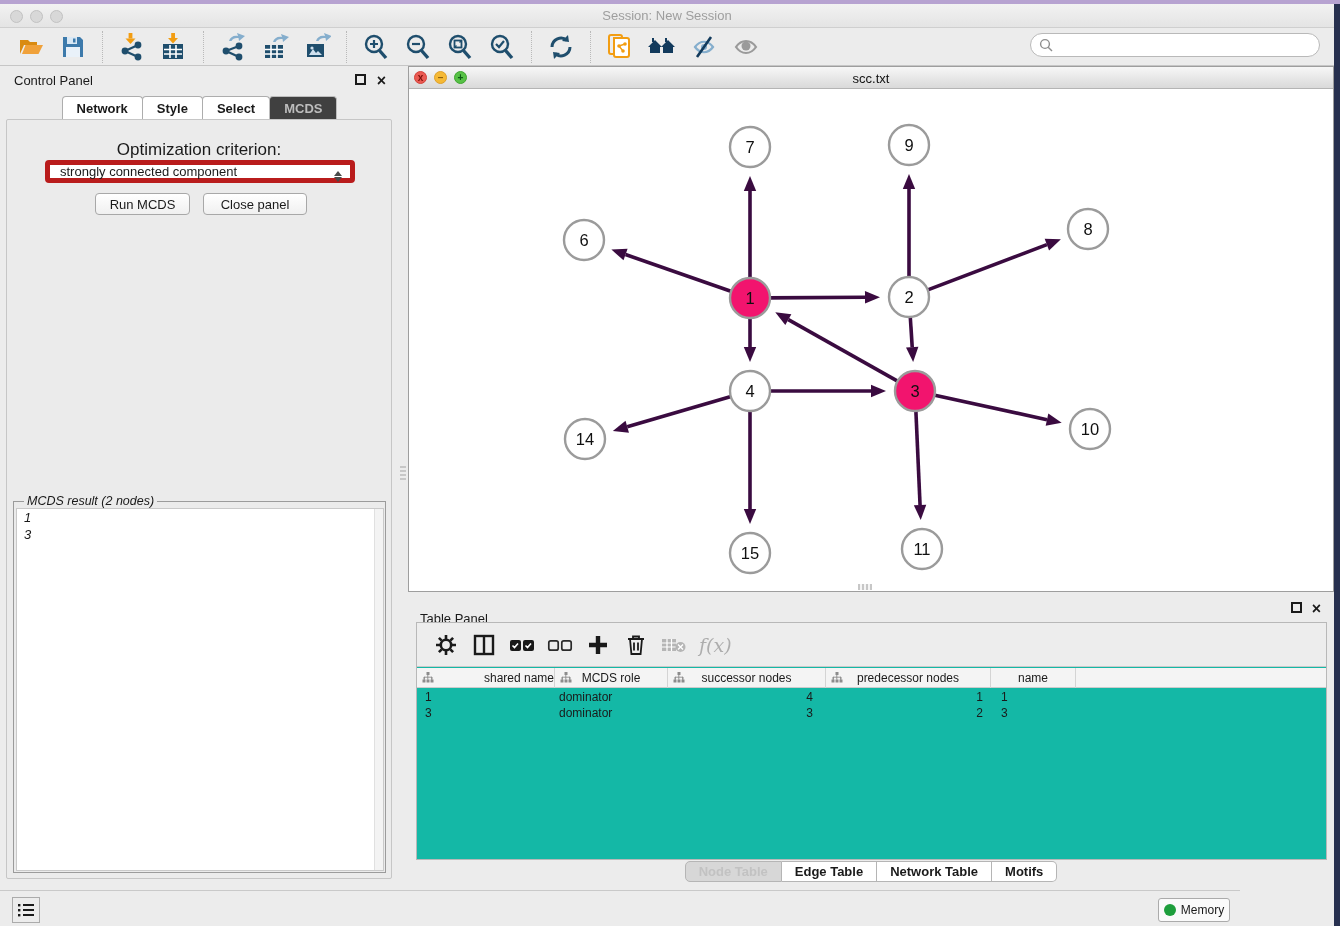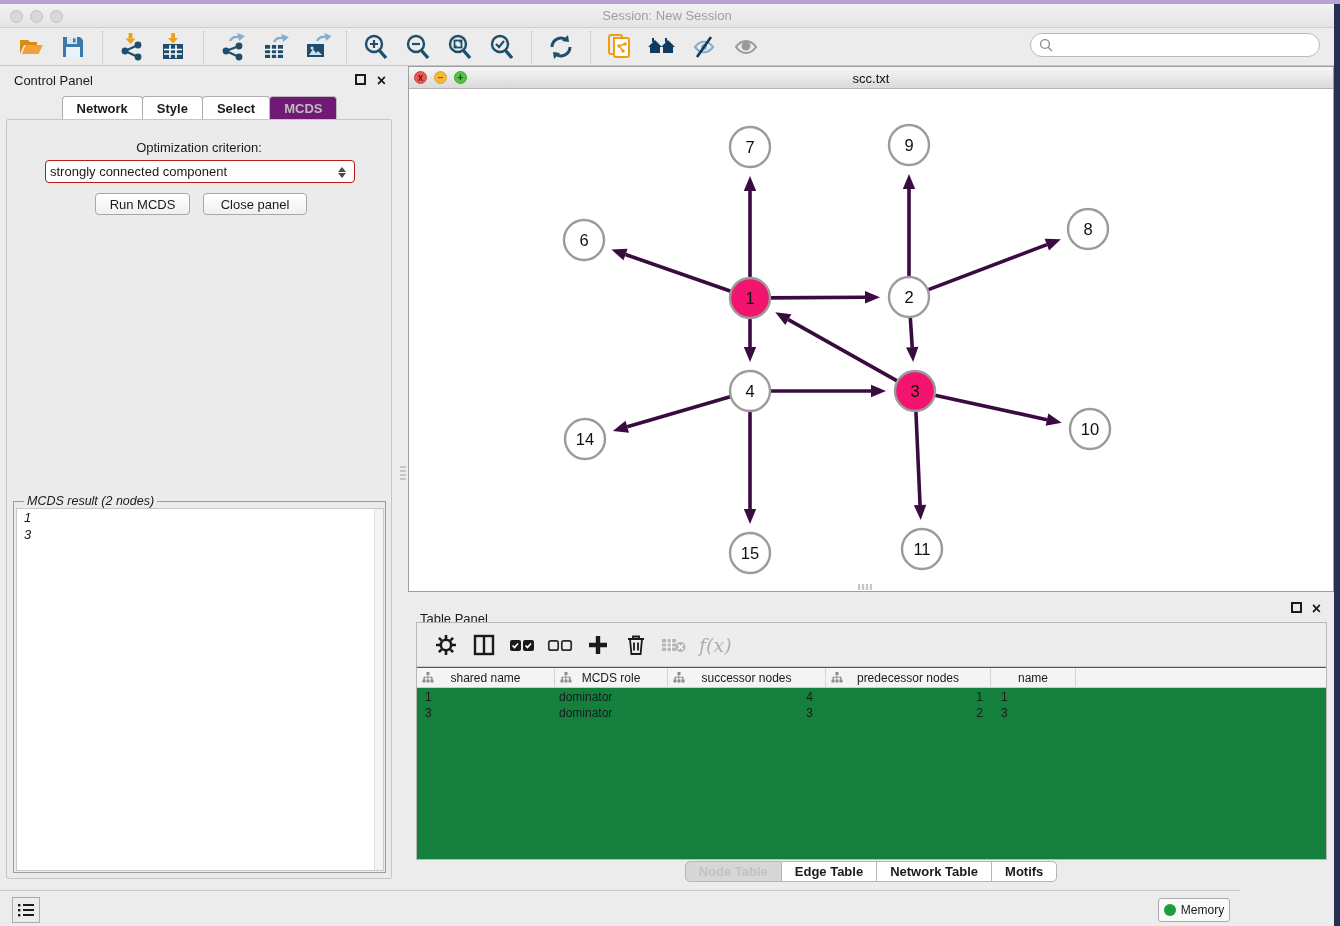--- a/index.html
+++ b/index.html
@@ -31,7 +31,7 @@
   .panel-close { position:absolute; font-size:16px; font-weight:bold; color:#1a1a1a; line-height:11px; }
   #cp-tabs { position:absolute; left:0; top:30px; width:100%; display:flex; justify-content:center; }
   .cp-tab { height:23px; border:1px solid #adadad; border-bottom:none; background:#fff; font-size:13px; font-weight:bold; display:flex; align-items:center; justify-content:center; padding:0 14px; border-radius:4px 4px 0 0; margin-right:-1px; }
-  .cp-tab.active { background:#701a75; color:#bdbdbd; border-color:#bdbdbd; }
+  .cp-tab.active { background:#404040; color:#bdbdbd; border-color:#bdbdbd; }
   #cp-body { position:absolute; left:6px; top:53px; width:386px; height:760px; background:#ebebeb; border:1px solid #c6c6c6; border-radius:2px; }
   #opt-label { position:absolute; top:20px; left:0; right:0; text-align:center; font-size:13px; }
   #criterion-select { position:absolute; left:38px; top:40px; width:310px; height:23px; background:#fff; border:1px solid #b91c1c; border-radius:4px; font-size:13px; display:flex; align-items:center; padding:0 4px; }

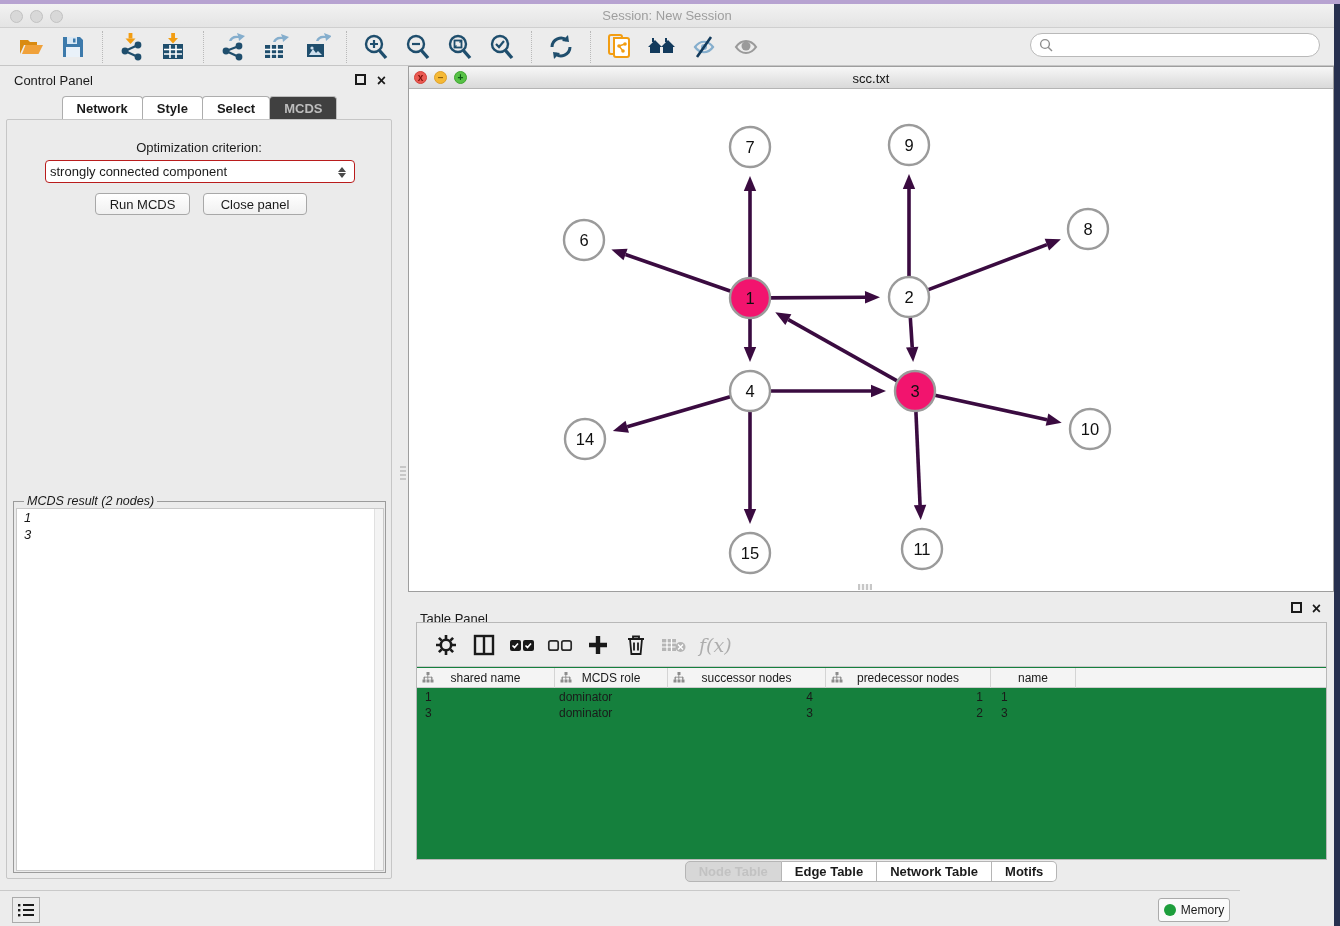--- a/index.html
+++ b/index.html
@@ -33,7 +33,7 @@
   .cp-tab { height:23px; border:1px solid #adadad; border-bottom:none; background:#fff; font-size:13px; font-weight:bold; display:flex; align-items:center; justify-content:center; padding:0 14px; border-radius:4px 4px 0 0; margin-right:-1px; }
   .cp-tab.active { background:#404040; color:#bdbdbd; border-color:#bdbdbd; }
   #cp-body { position:absolute; left:6px; top:53px; width:386px; height:760px; background:#ebebeb; border:1px solid #c6c6c6; border-radius:2px; }
-  #opt-label { position:absolute; top:20px; left:0; right:0; text-align:center; font-size:13px; }
+  #opt-label { position:absolute; top:20px; left:0; right:0; text-align:center; font-size:17px; }
   #criterion-select { position:absolute; left:38px; top:40px; width:310px; height:23px; background:#fff; border:1px solid #b91c1c; border-radius:4px; font-size:13px; display:flex; align-items:center; padding:0 4px; }
   #criterion-stepper { position:absolute; right:6px; top:3px; width:12px; height:16px; display:flex; flex-direction:column; align-items:center; justify-content:center; gap:1px; }
   #criterion-stepper span { width:0; height:0; border-left:4px solid transparent; border-right:4px solid transparent; }

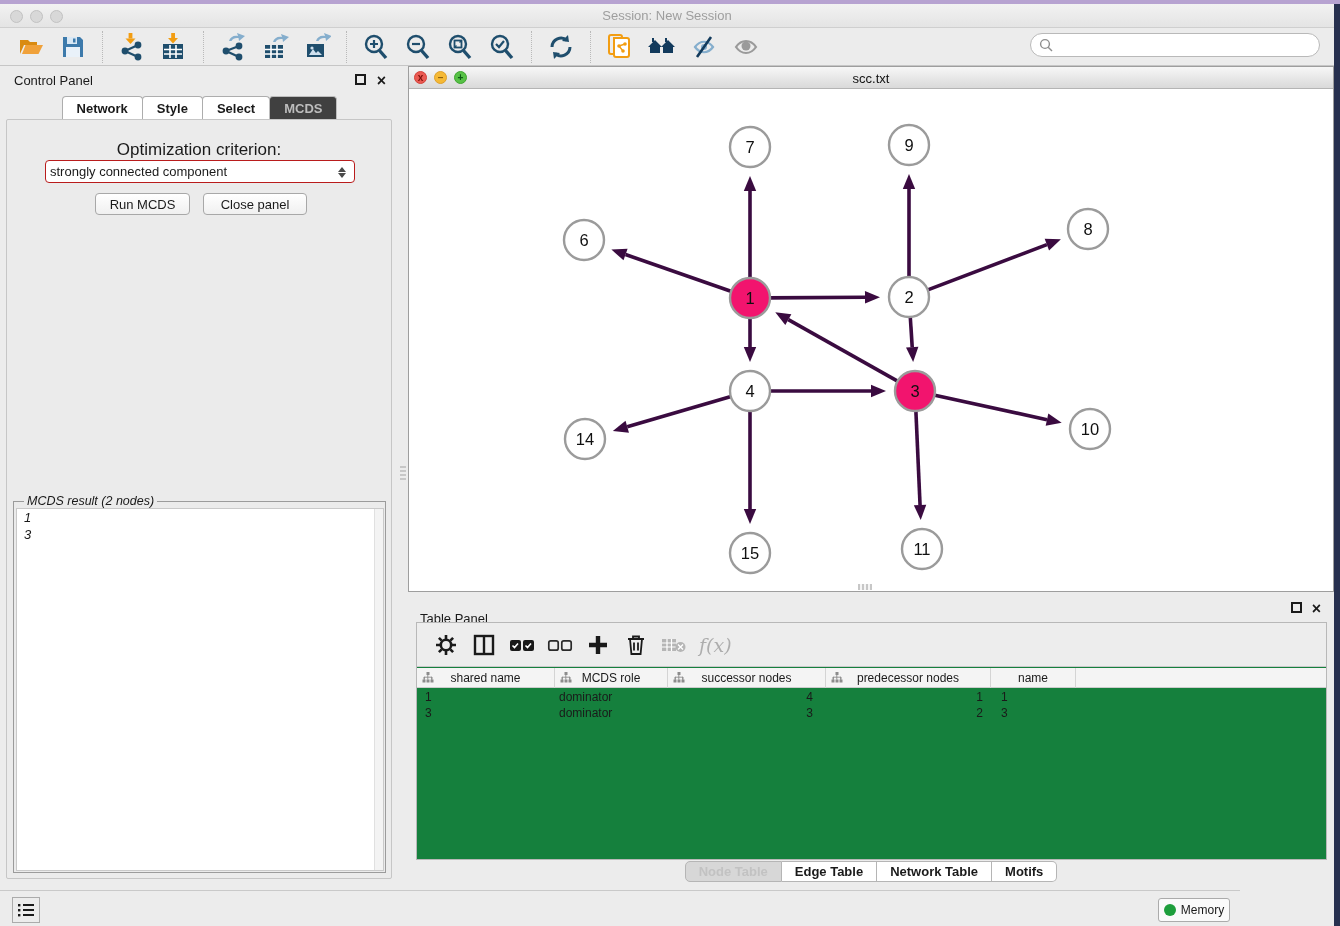--- a/index.html
+++ b/index.html
@@ -34,7 +34,7 @@
   .cp-tab.active { background:#404040; color:#bdbdbd; border-color:#bdbdbd; }
   #cp-body { position:absolute; left:6px; top:53px; width:386px; height:760px; background:#ebebeb; border:1px solid #c6c6c6; border-radius:2px; }
   #opt-label { position:absolute; top:20px; left:0; right:0; text-align:center; font-size:17px; }
-  #criterion-select { position:absolute; left:38px; top:40px; width:310px; height:23px; background:#fff; border:1px solid #b91c1c; border-radius:4px; font-size:13px; display:flex; align-items:center; padding:0 4px; }
+  #criterion-select { position:absolute; left:38px; top:40px; width:310px; height:23px; background:#fff; border:5px solid #b91c1c; border-radius:4px; font-size:13px; display:flex; align-items:center; padding:0 10px; }
   #criterion-stepper { position:absolute; right:6px; top:3px; width:12px; height:16px; display:flex; flex-direction:column; align-items:center; justify-content:center; gap:1px; }
   #criterion-stepper span { width:0; height:0; border-left:4px solid transparent; border-right:4px solid transparent; }
   #criterion-stepper .up { border-bottom:5px solid #4a4a4a; }

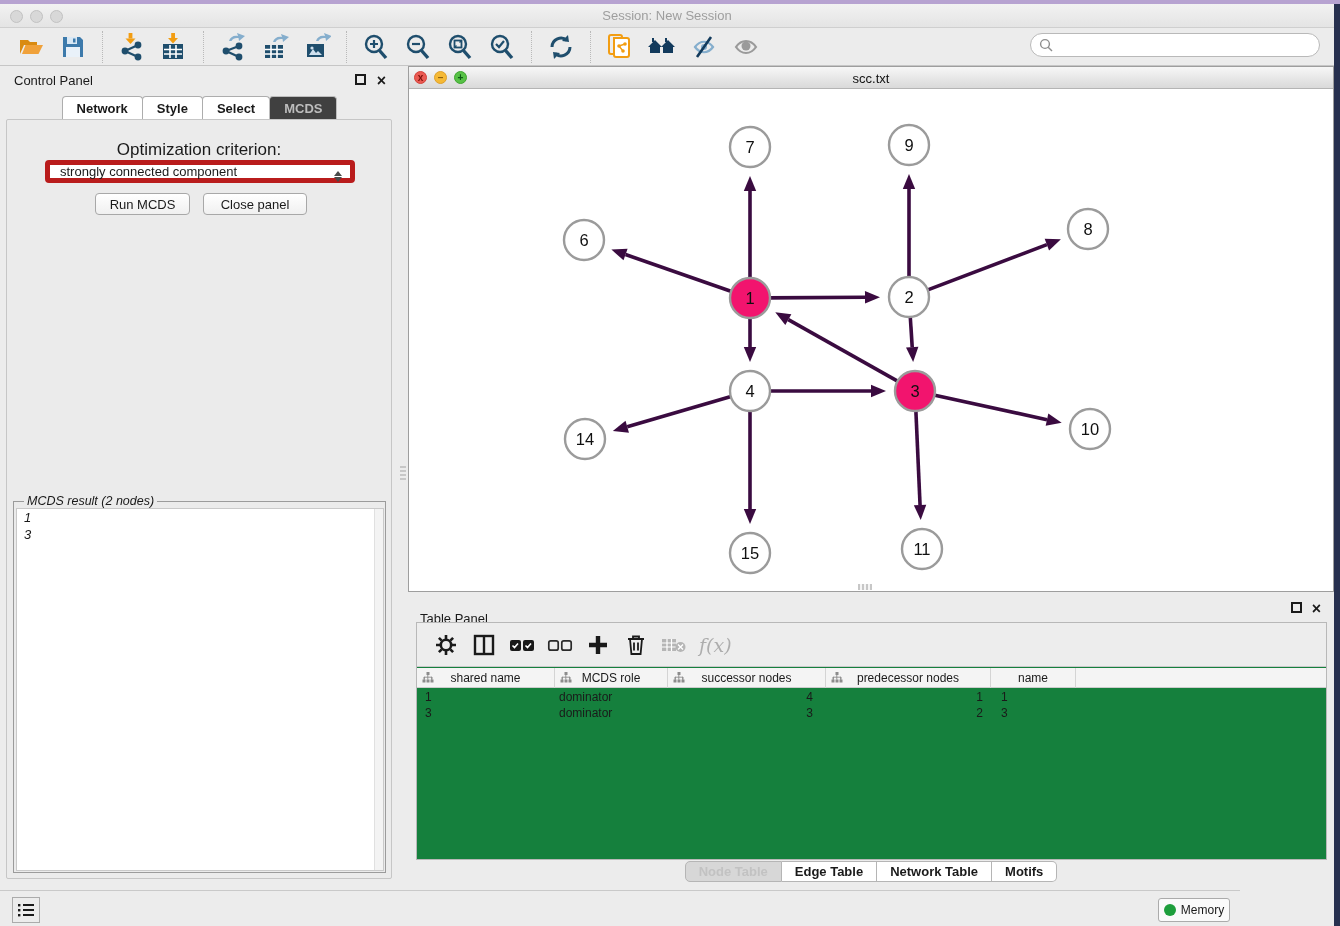--- a/index.html
+++ b/index.html
@@ -66,7 +66,7 @@
   
   #table-panel { left:408px; top:596px; width:926px; height:288px; background:#ececec; }
   #tp-title { position:absolute; left:12px; top:15px; font-size:13px; }
-  #tp-container { position:absolute; left:8px; top:26px; width:911px; height:238px; border:1px solid #b8b8b8; background:#15803d; }
+  #tp-container { position:absolute; left:8px; top:26px; width:911px; height:238px; border:1px solid #b8b8b8; background:#14b8a6; }
   #tp-toolbar { position:absolute; left:0; top:0; width:100%; height:44px; background:#ededed; border-bottom:1px solid #c9c9c9; display:flex; align-items:center; padding-left:10px; }
   .tpicon { width:30px; height:30px; display:flex; align-items:center; justify-content:center; margin:0 4px; }
   #fx-label { font-family:"DejaVu Serif", serif; font-style:italic; font-size:19px; color:#adadad; margin-left:6px; }

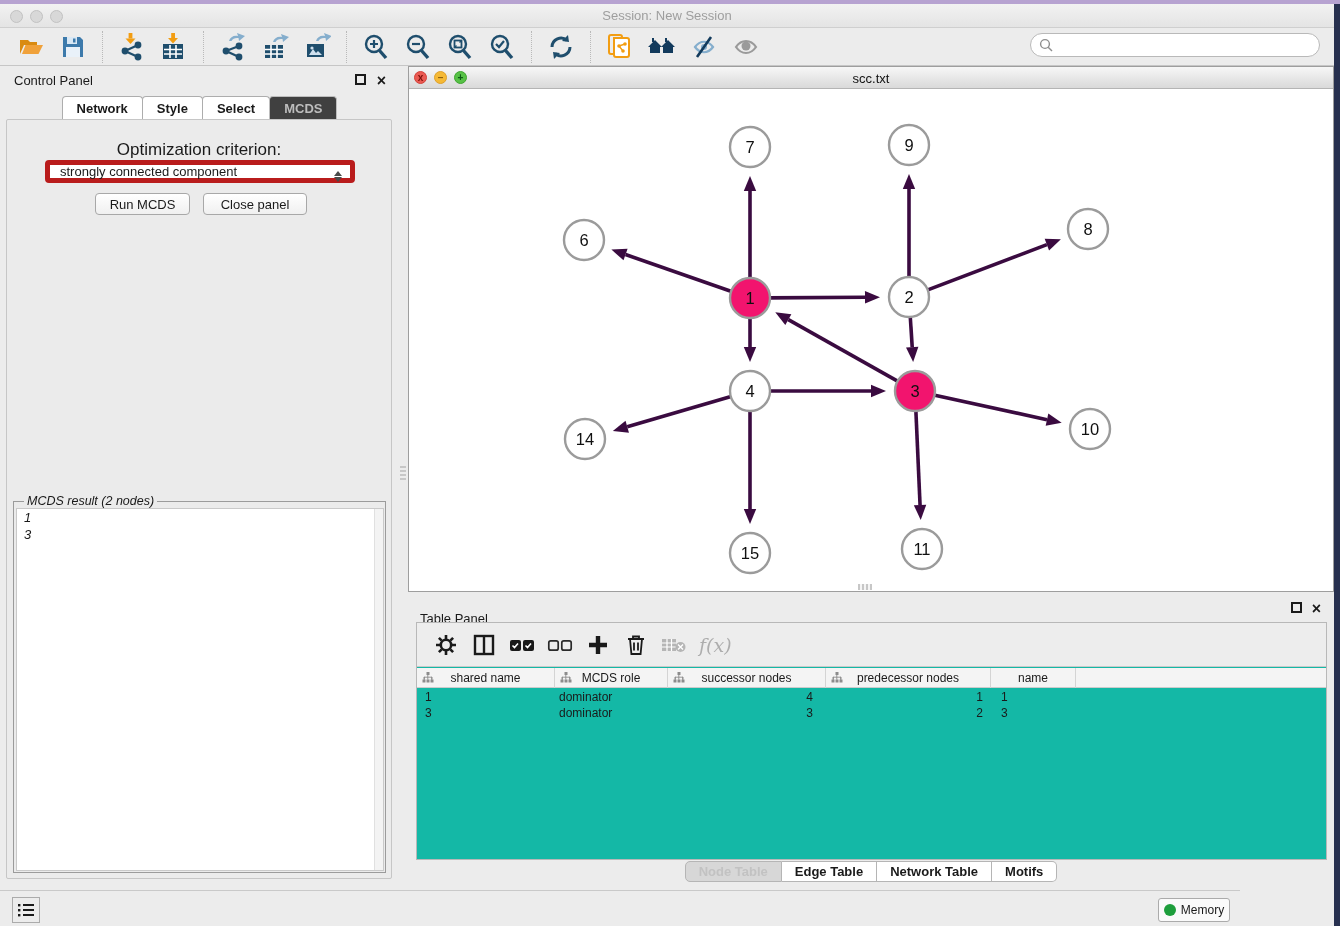--- a/index.html
+++ b/index.html
@@ -73,7 +73,7 @@
   #tp-header-row { position:absolute; left:0; top:45px; width:100%; height:20px; display:flex; background:#f4f4f4; border-bottom:1px solid #cccccc; }
   .th { height:20px; border-right:1px solid #d4d4d4; display:flex; align-items:center; justify-content:center; font-size:12px; position:relative; }
   .th .tree-ic { position:absolute; left:5px; top:4px; }
-  .c0 { width:138px; } .c1 { width:113px; } .c2 { width:158px; } .c3 { width:165px; } .c4 { width:85px; } .cfill { flex:1; border-right:none; }
+  .c0 { width:138px;justify-content:flex-end; } .c1 { width:113px; } .c2 { width:158px; } .c3 { width:165px; } .c4 { width:85px; } .cfill { flex:1; border-right:none; }
   #tp-rows { position:absolute; left:0; top:66px; width:100%; }
   .trow { display:flex; height:16px; }
   .td { font-size:12px; height:16px; line-height:16px; overflow:hidden; }

